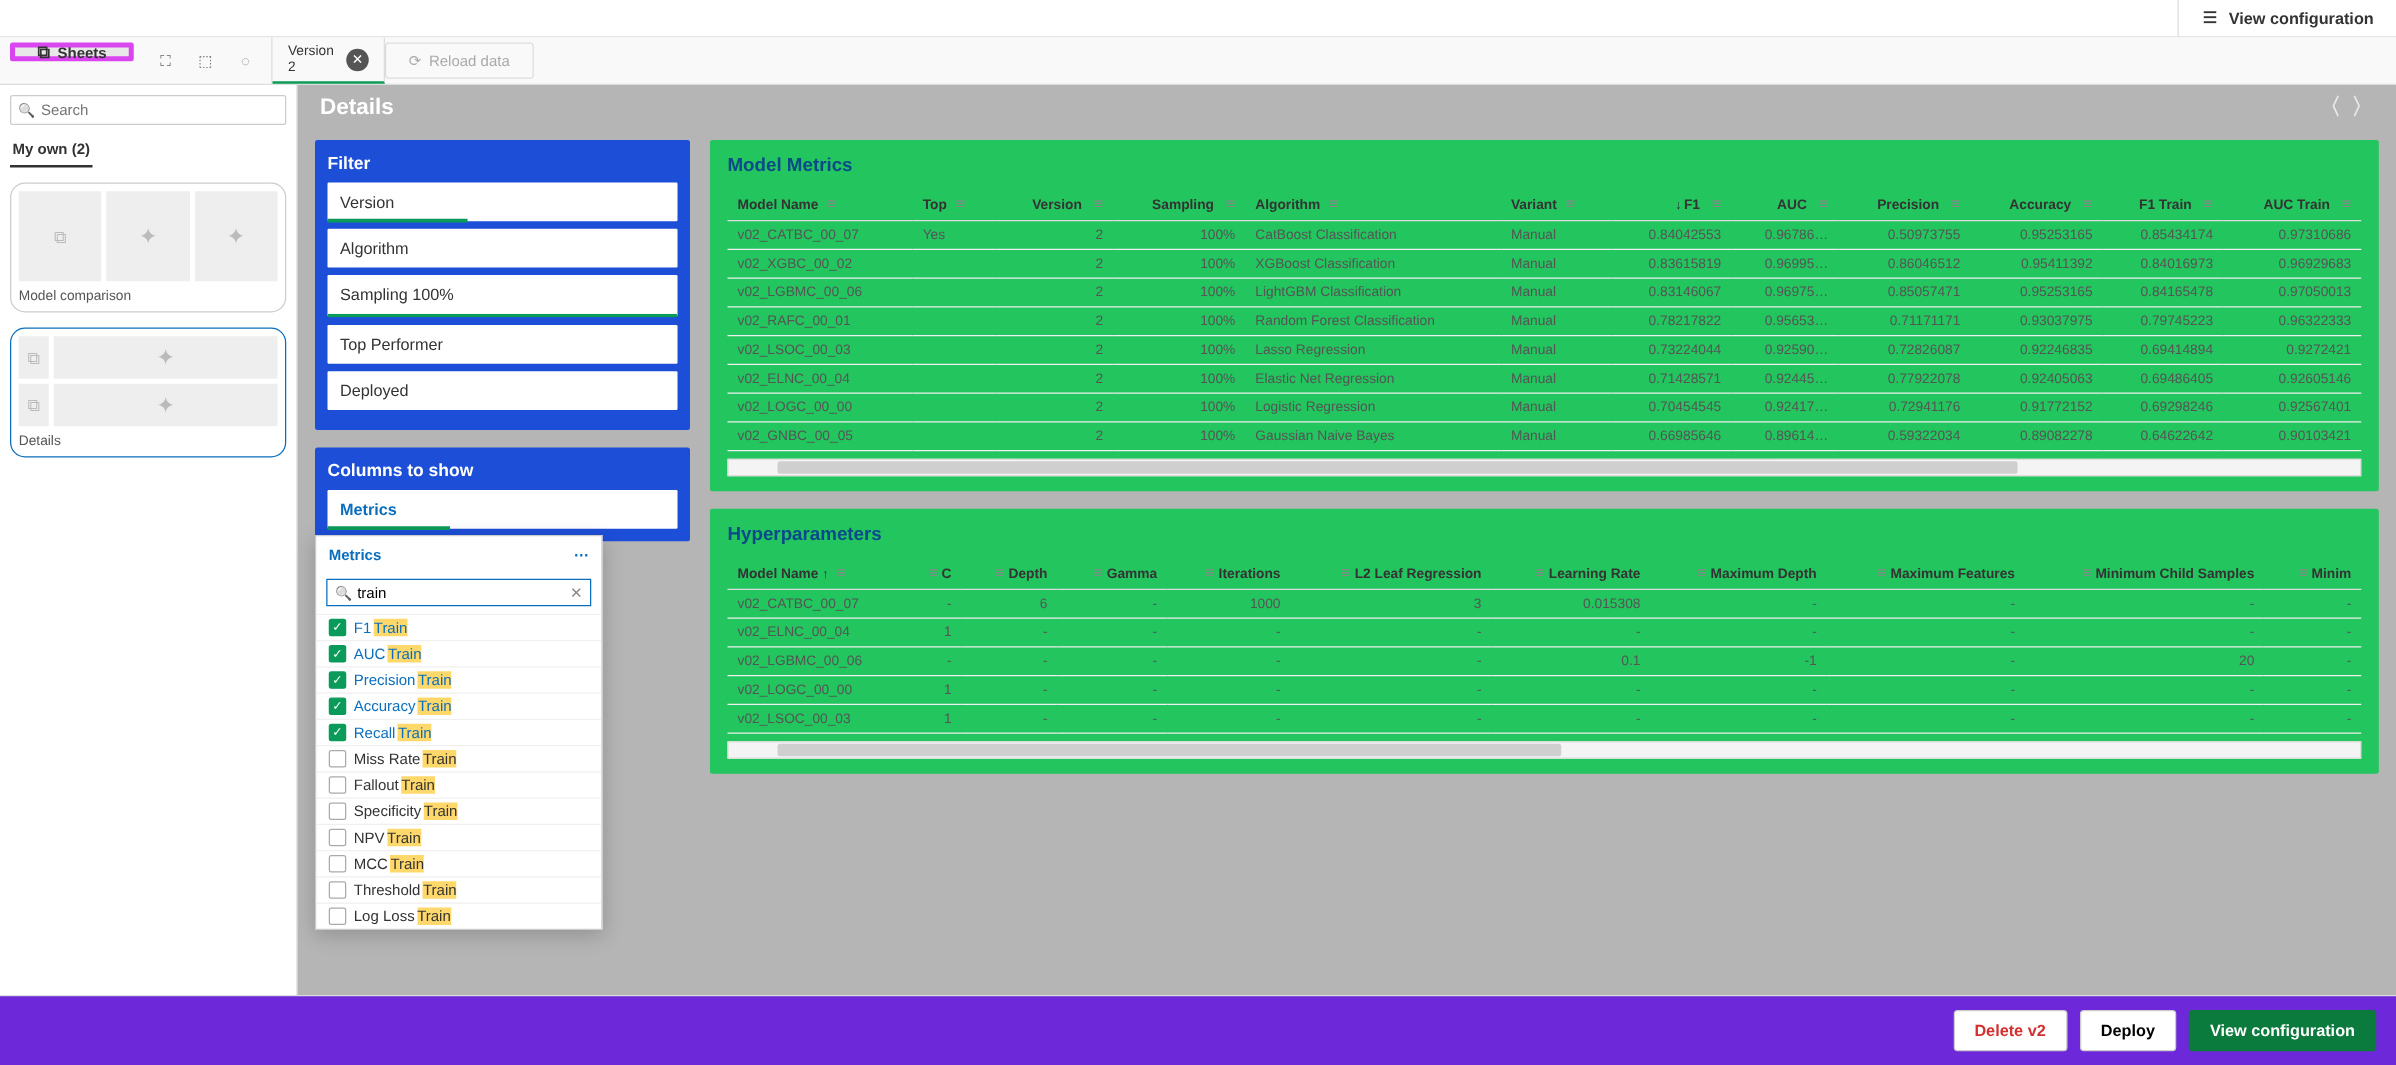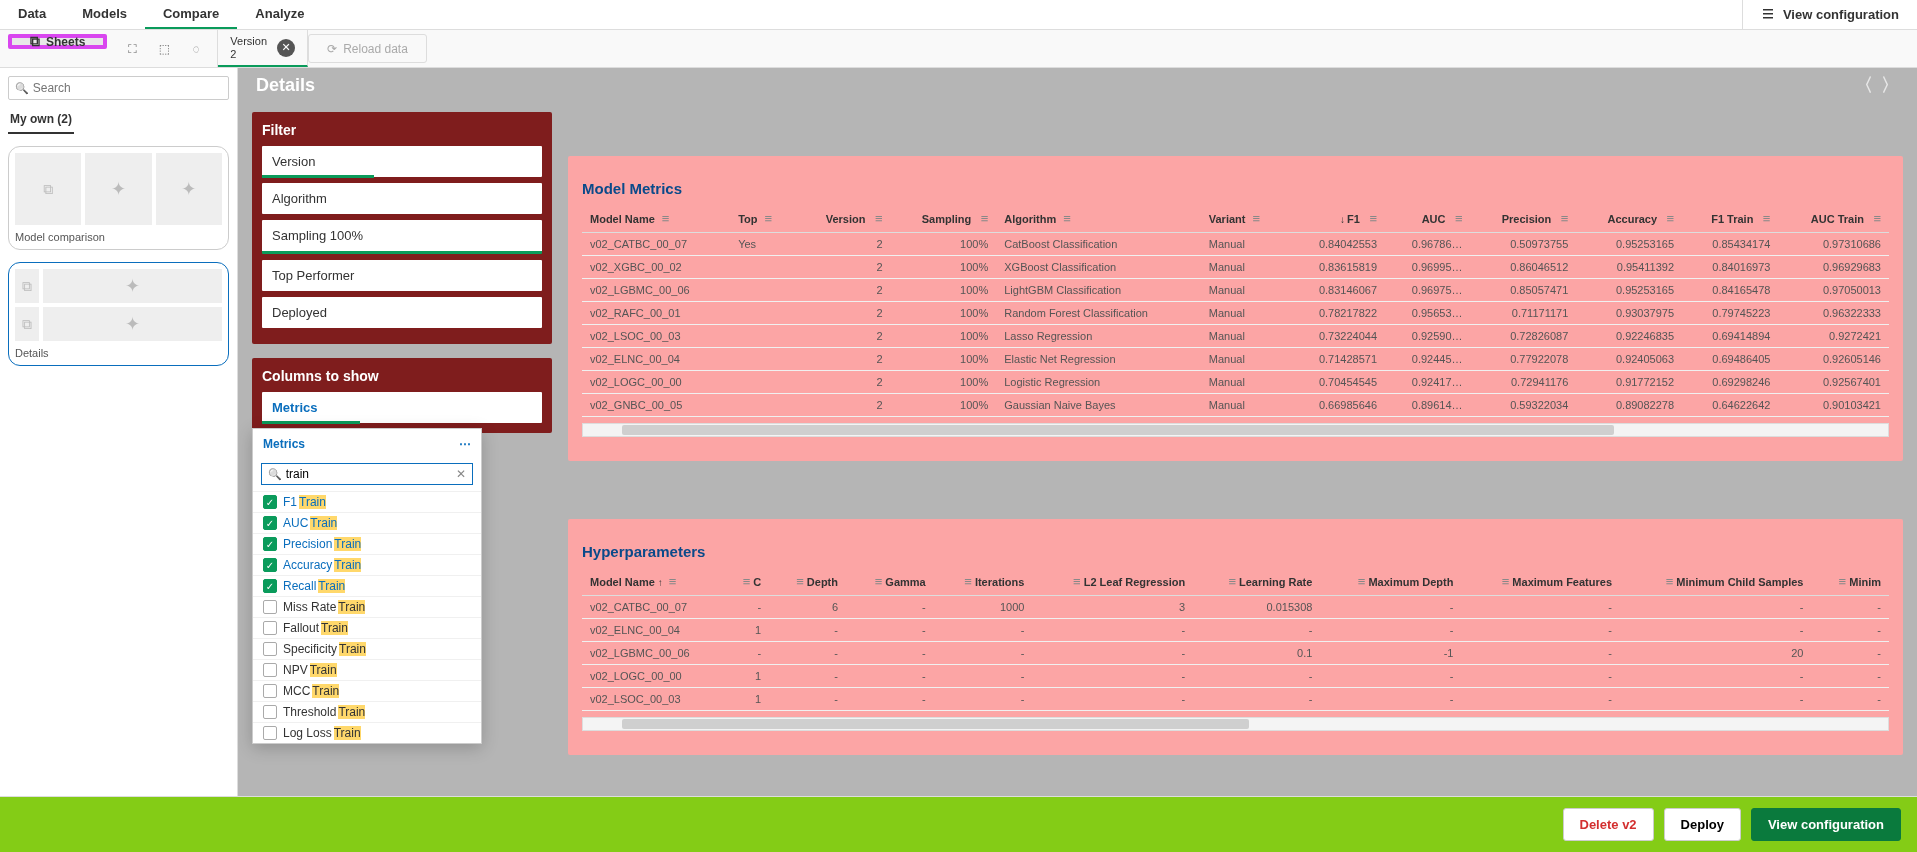--- a/index.html
+++ b/index.html
@@ -104,12 +104,6 @@
 <body>
 
 <div class="topnav">
-  <div class="topnav-left">
-    <div class="topnav-tab">Data</div>
-    <div class="topnav-tab">Models</div>
-    <div class="topnav-tab active">Compare</div>
-    <div class="topnav-tab">Analyze</div>
-  </div>
   <div class="topnav-right">
     <span class="sliders-icon"></span>
     <span>View configuration</span>

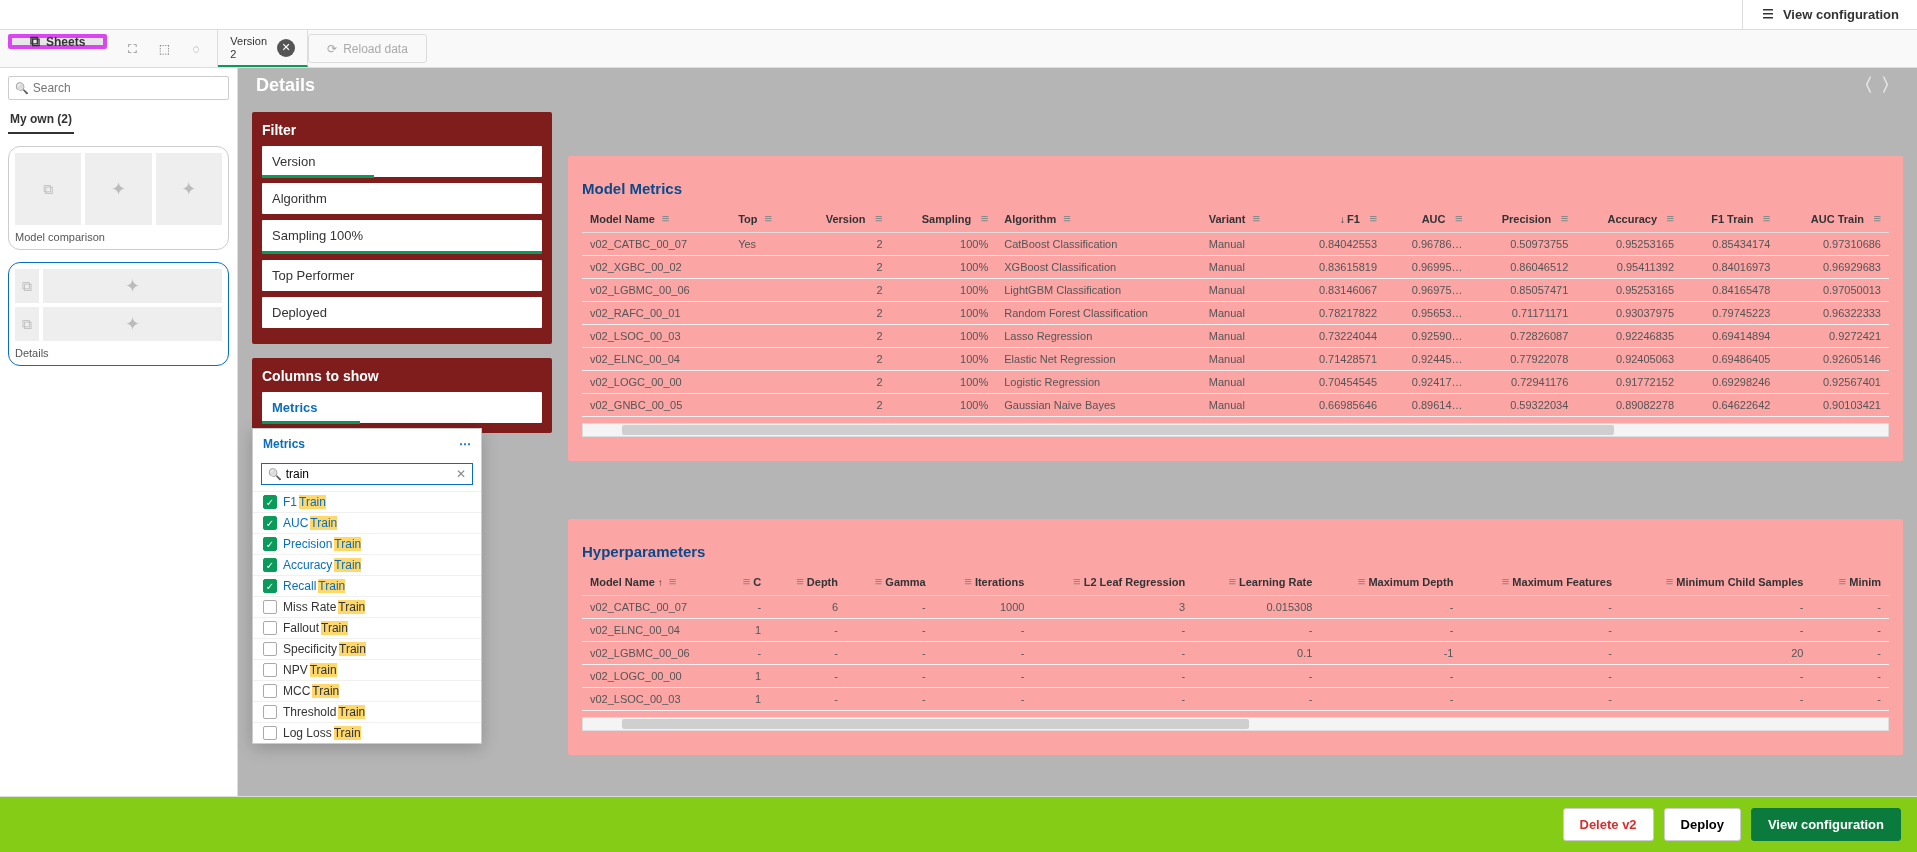--- a/index.html
+++ b/index.html
@@ -47,7 +47,7 @@
   
   
   .filter-col { width: 300px; display: flex; flex-direction: column; gap: 14px; position: relative; }
-  .panel { background: #7f1d1d; border-radius: 2px; padding: 10px; }
+  .panel { background: #1d4ed8; border-radius: 2px; padding: 10px; }
   .panel-title { color: #fff; font-weight: 600; font-size: 14px; margin-bottom: 8px; }
   .filter-item { background: #fff; padding: 8px 10px; margin-bottom: 6px; border-radius: 1px; font-size: 13px; color: #333; cursor: pointer; }
   .filter-item.green-left { border-bottom: 3px solid #0a9b5b; }

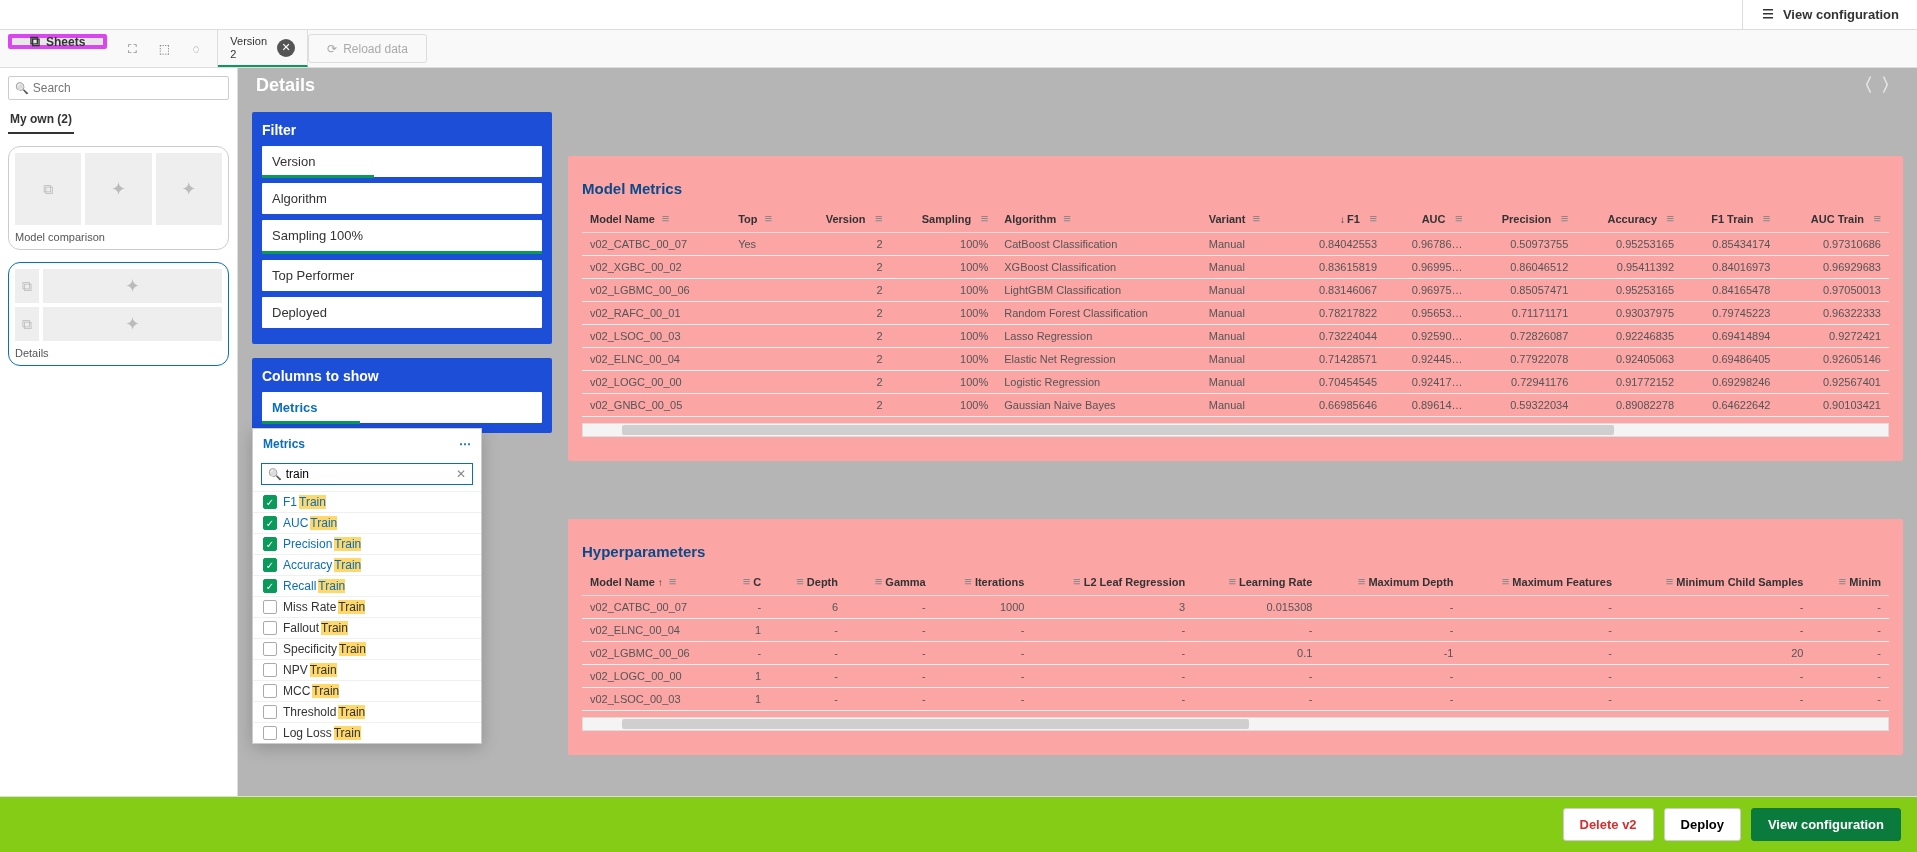--- a/index.html
+++ b/index.html
@@ -74,7 +74,7 @@
   
   
   .content-col { flex: 1; display:flex; flex-direction:column; gap:14px; }
-  .card { background:#fca5a5; border-radius:2px; padding:24px 14px;margin-top:44px; }
+  .card { background:#22c55e; border-radius:2px; padding:12px 14px; }
   .card-title { color:#0a4a8a; font-weight:700; font-size:15px; margin-bottom:8px; }
   
   table.data { width:100%; border-collapse:collapse; font-size:11px; }

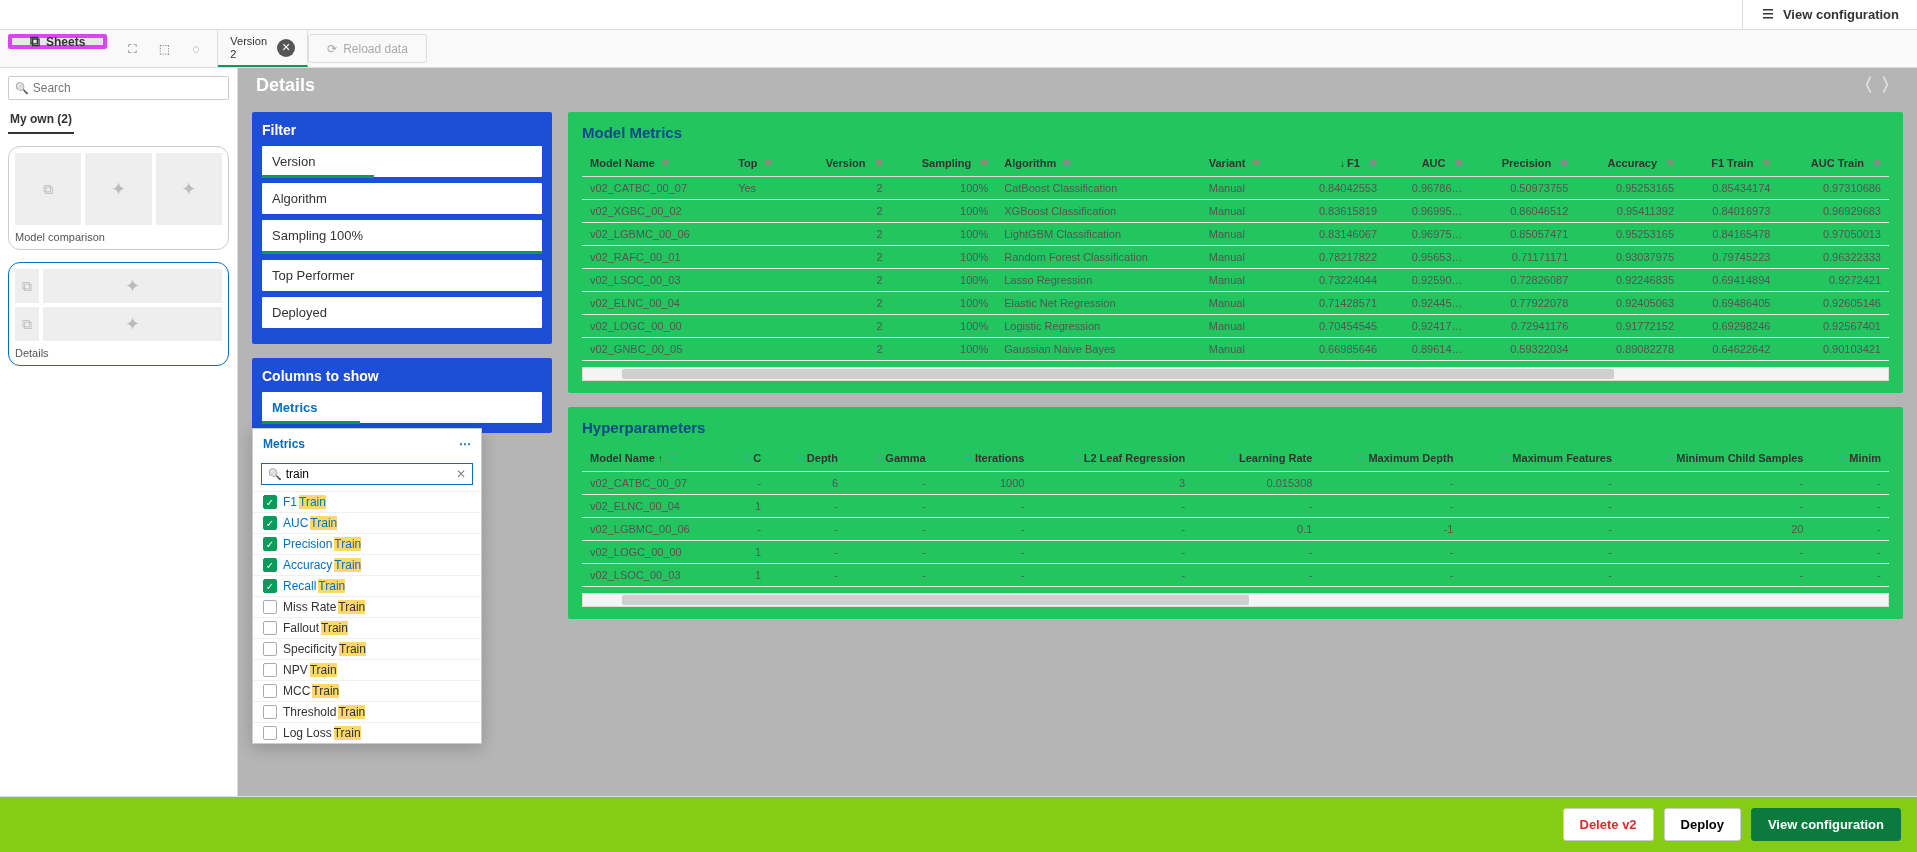--- a/index.html
+++ b/index.html
@@ -87,7 +87,7 @@
   .hscroll .thumb { position:absolute; top:1px; left:3%; height:10px; background:#cfcfcf; border-radius:2px; }
   
   
-  .footer { position:absolute; bottom:0; left:0; right:0; height:56px; border-top:1px solid #ddd; background:#84cc16; display:flex; align-items:center; justify-content:flex-end; gap:10px; padding:0 16px; }
+  .footer { position:absolute; bottom:0; left:0; right:0; height:56px; border-top:1px solid #ddd; background:#6d28d9; display:flex; align-items:center; justify-content:flex-end; gap:10px; padding:0 16px; }
   .btn { padding:8px 16px; border:1px solid #ccc; border-radius:3px; font-size:13px; font-weight:600; cursor:pointer; background:#fff; }
   .btn.danger { color:#d32f2f; }
   .btn.primary { background:#0a7a3d; color:#fff; border-color:#0a7a3d; }

